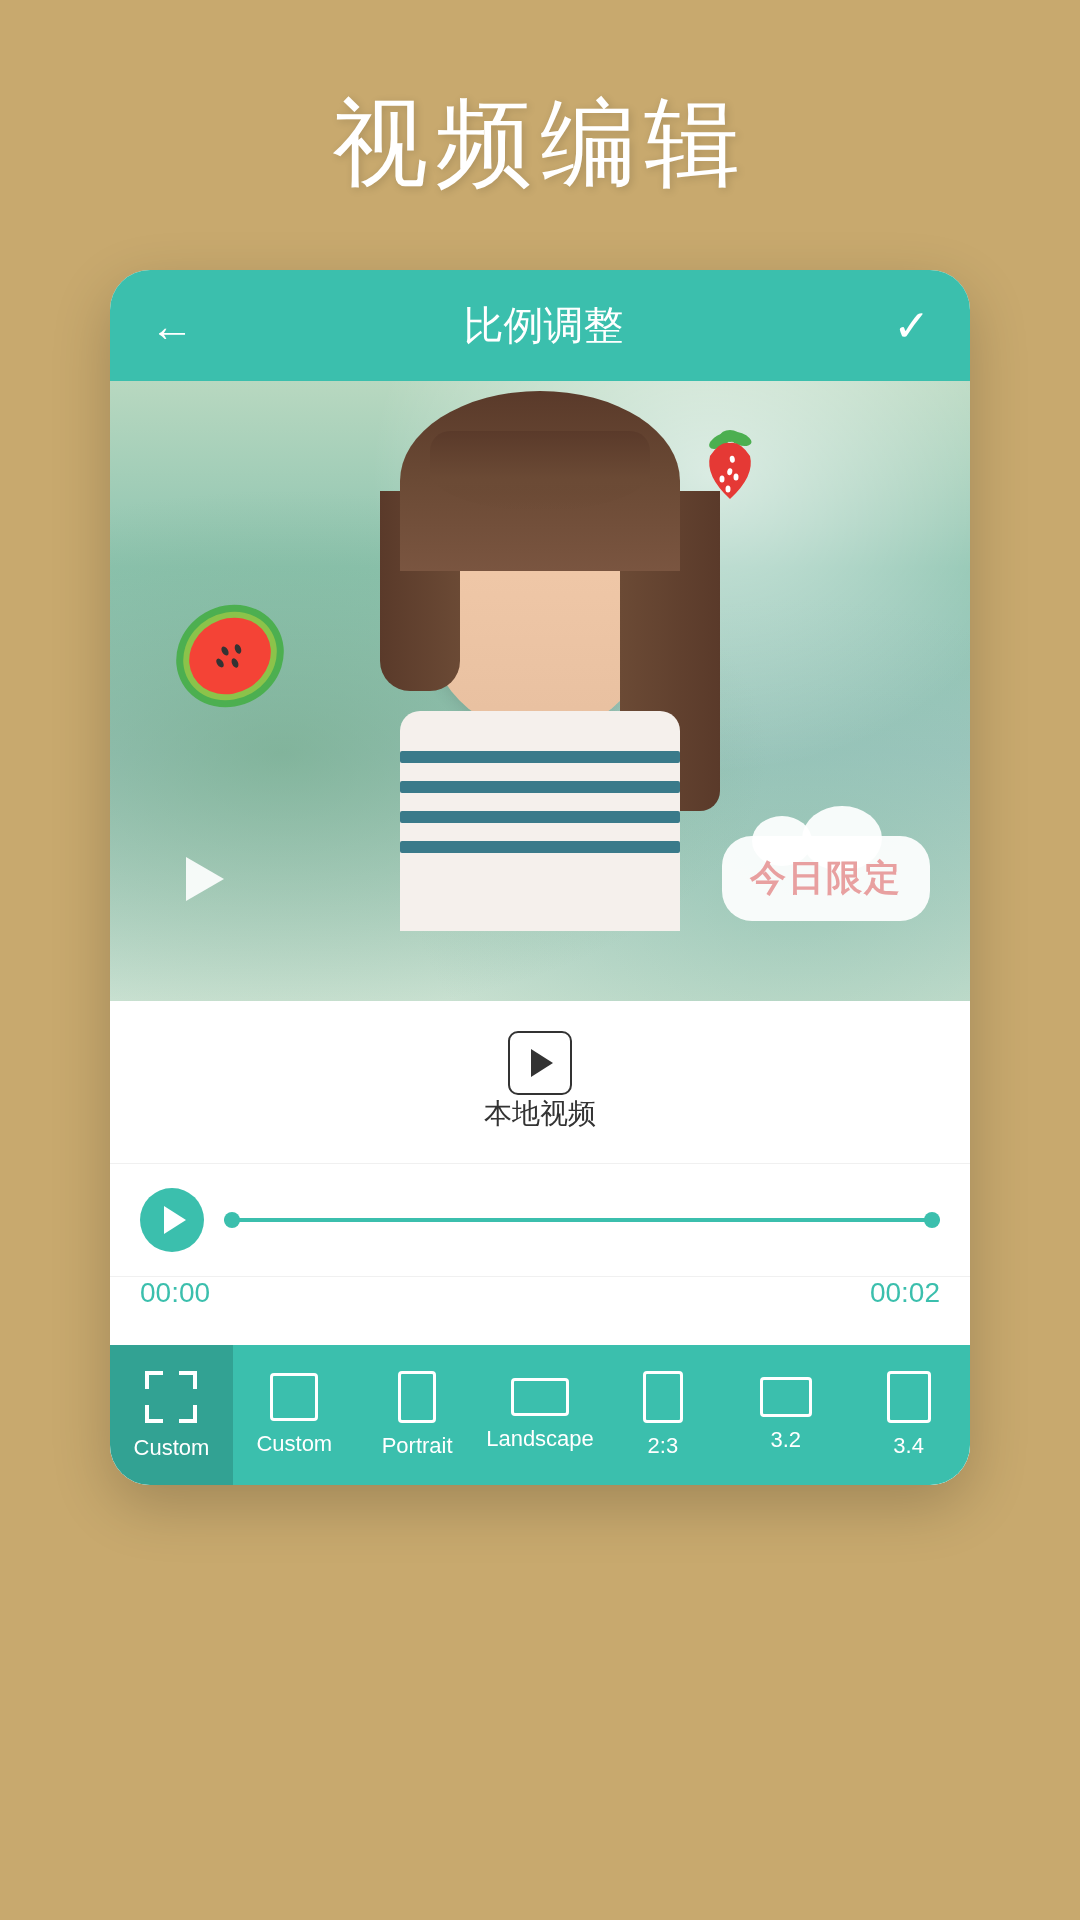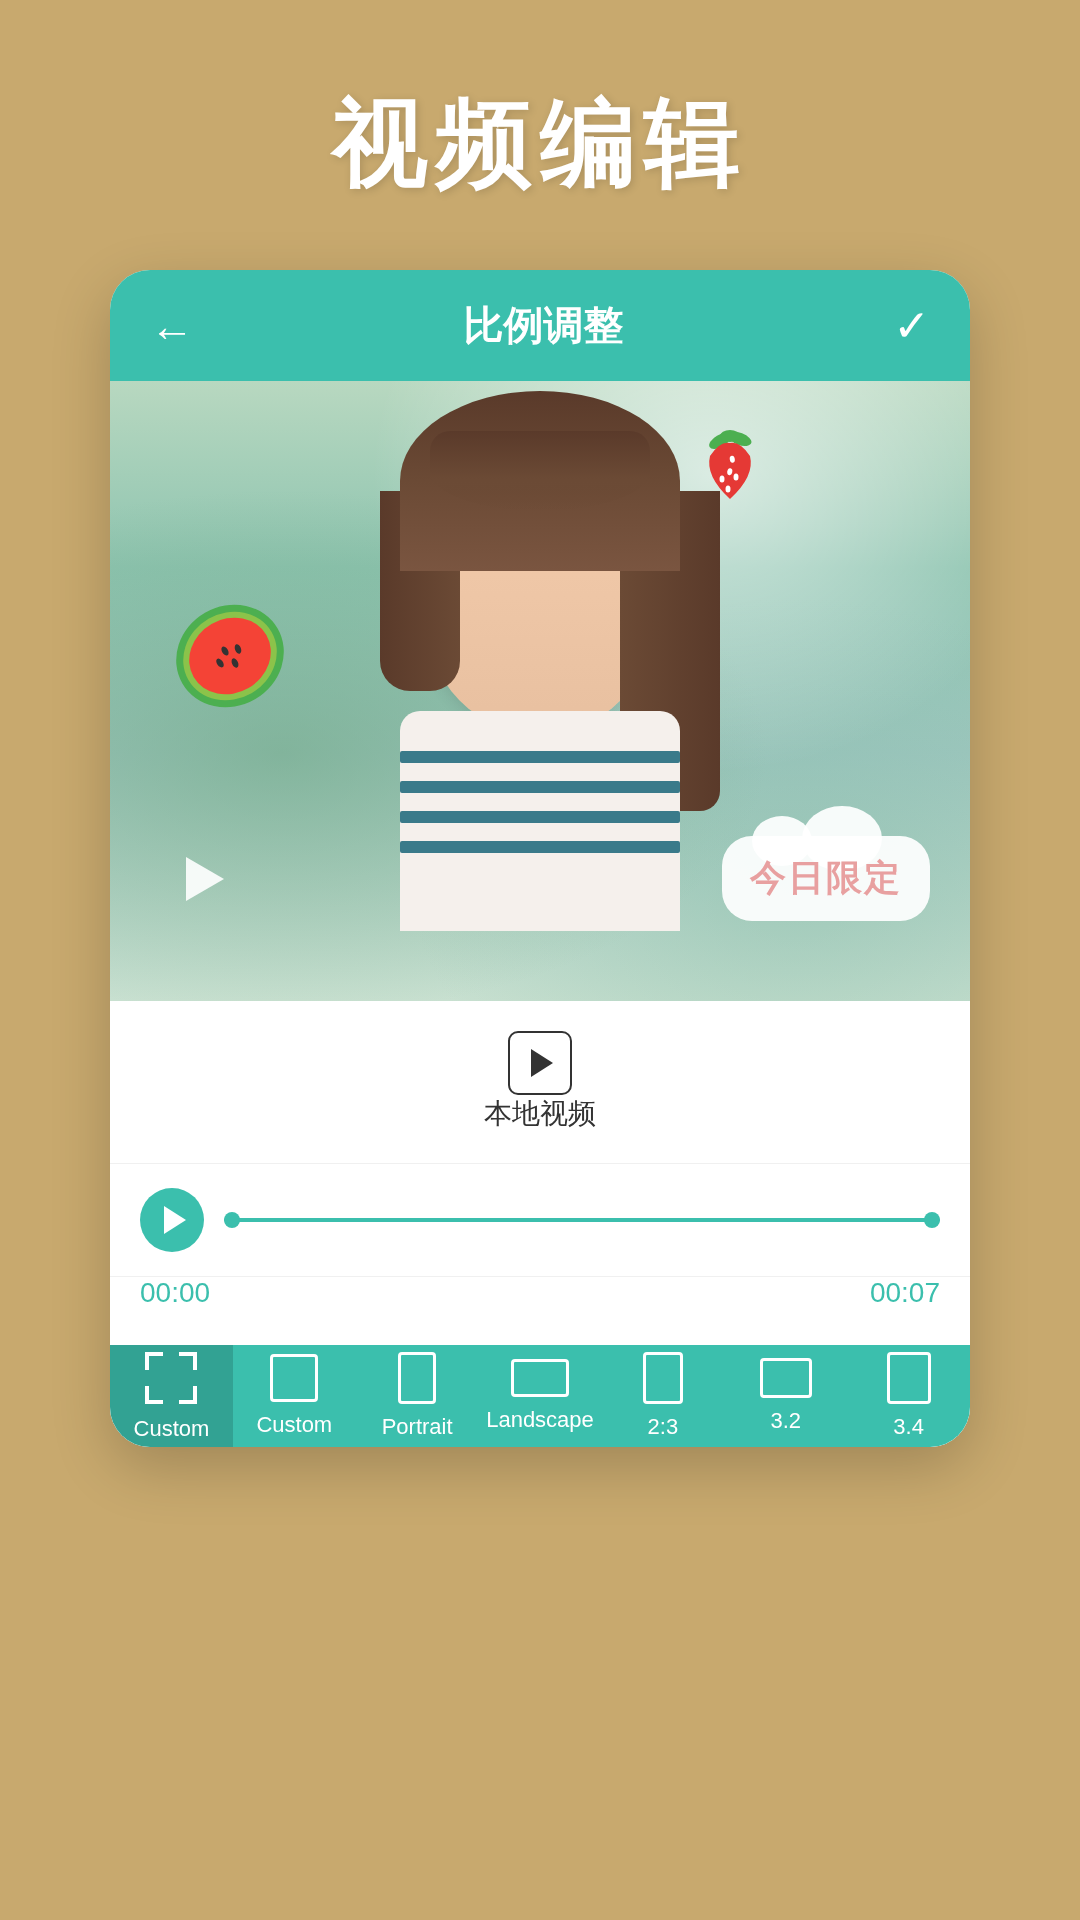--- a/index.html
+++ b/index.html
@@ -19,7 +19,7 @@
     .page-title {
       color: white;
       font-size: 96px;
-      font-weight: 700;
+      font-weight: 400;
       margin-top: 80px;
       margin-bottom: 60px;
       letter-spacing: 8px;

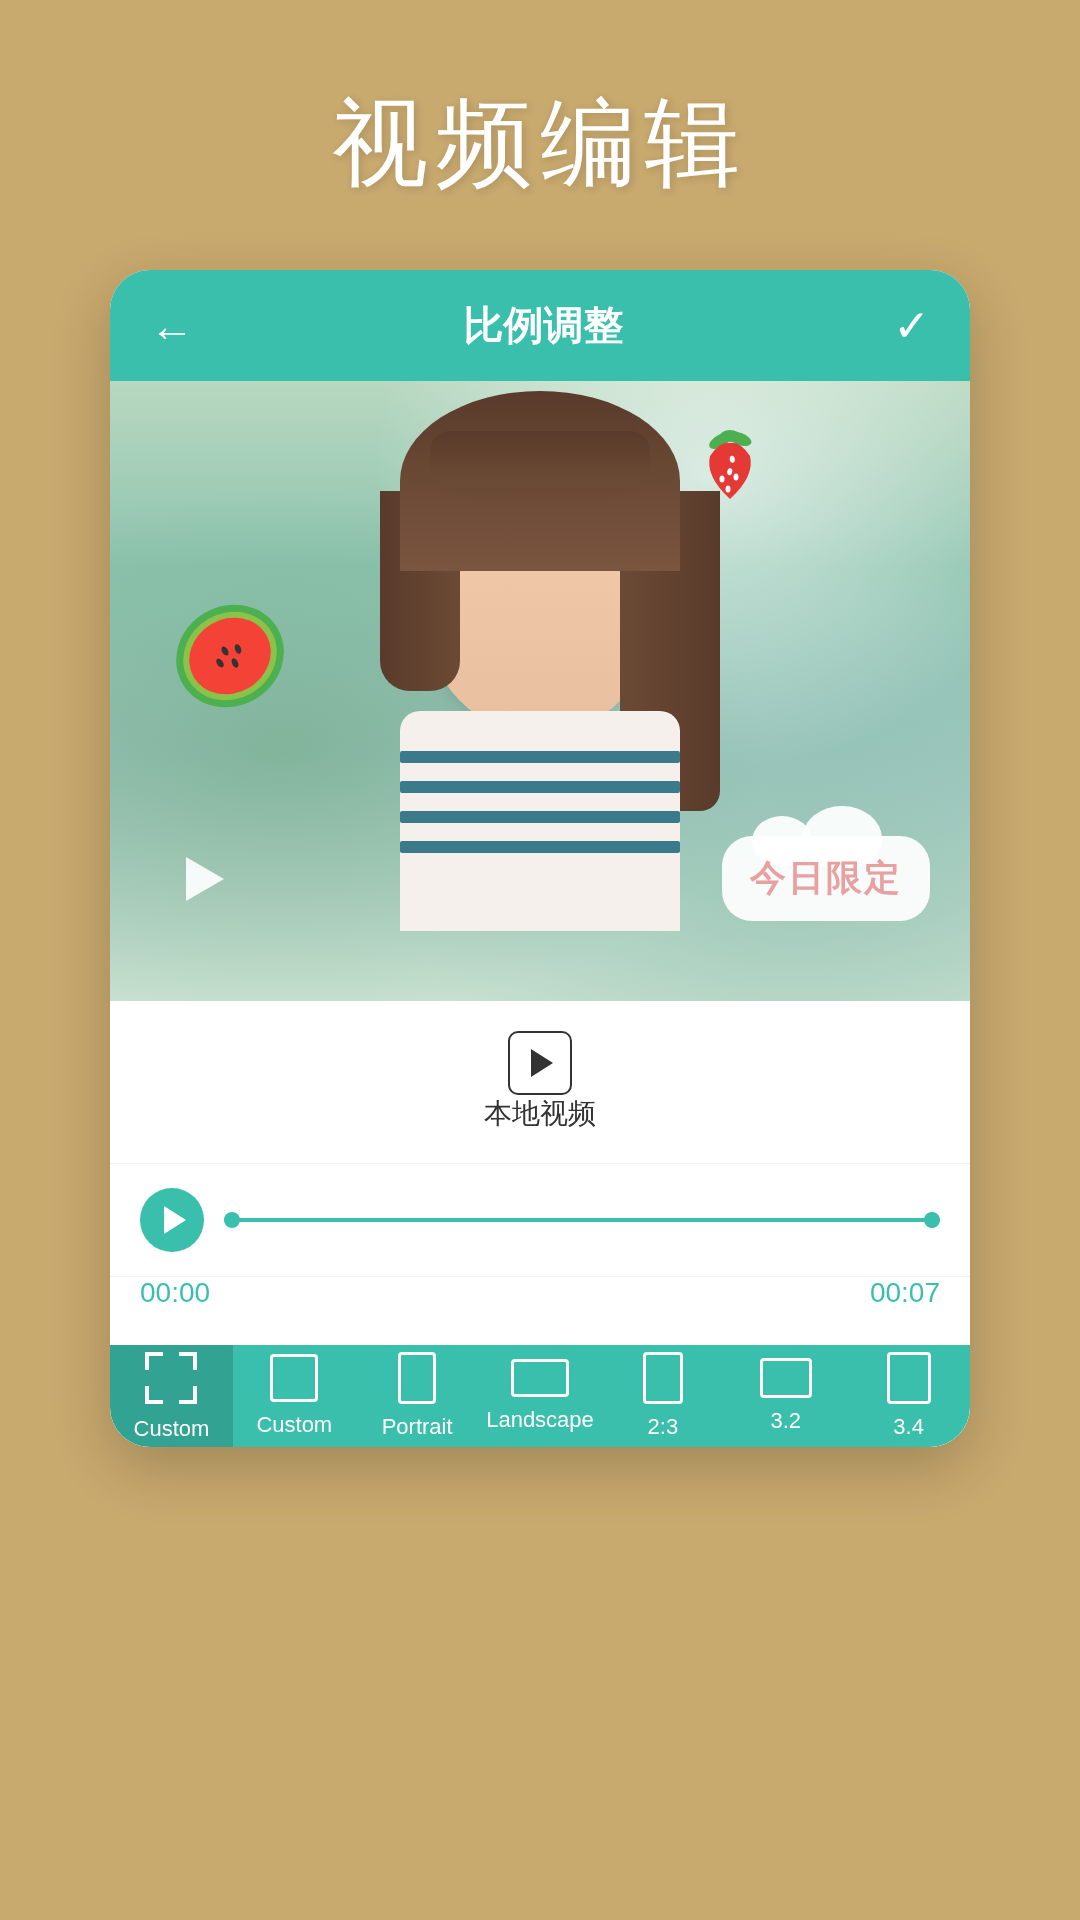--- a/index.html
+++ b/index.html
@@ -53,7 +53,7 @@
     .header-title {
       color: white;
       font-size: 40px;
-      font-weight: 700;
+      font-weight: 400;
     }
 
     .header-check-icon {

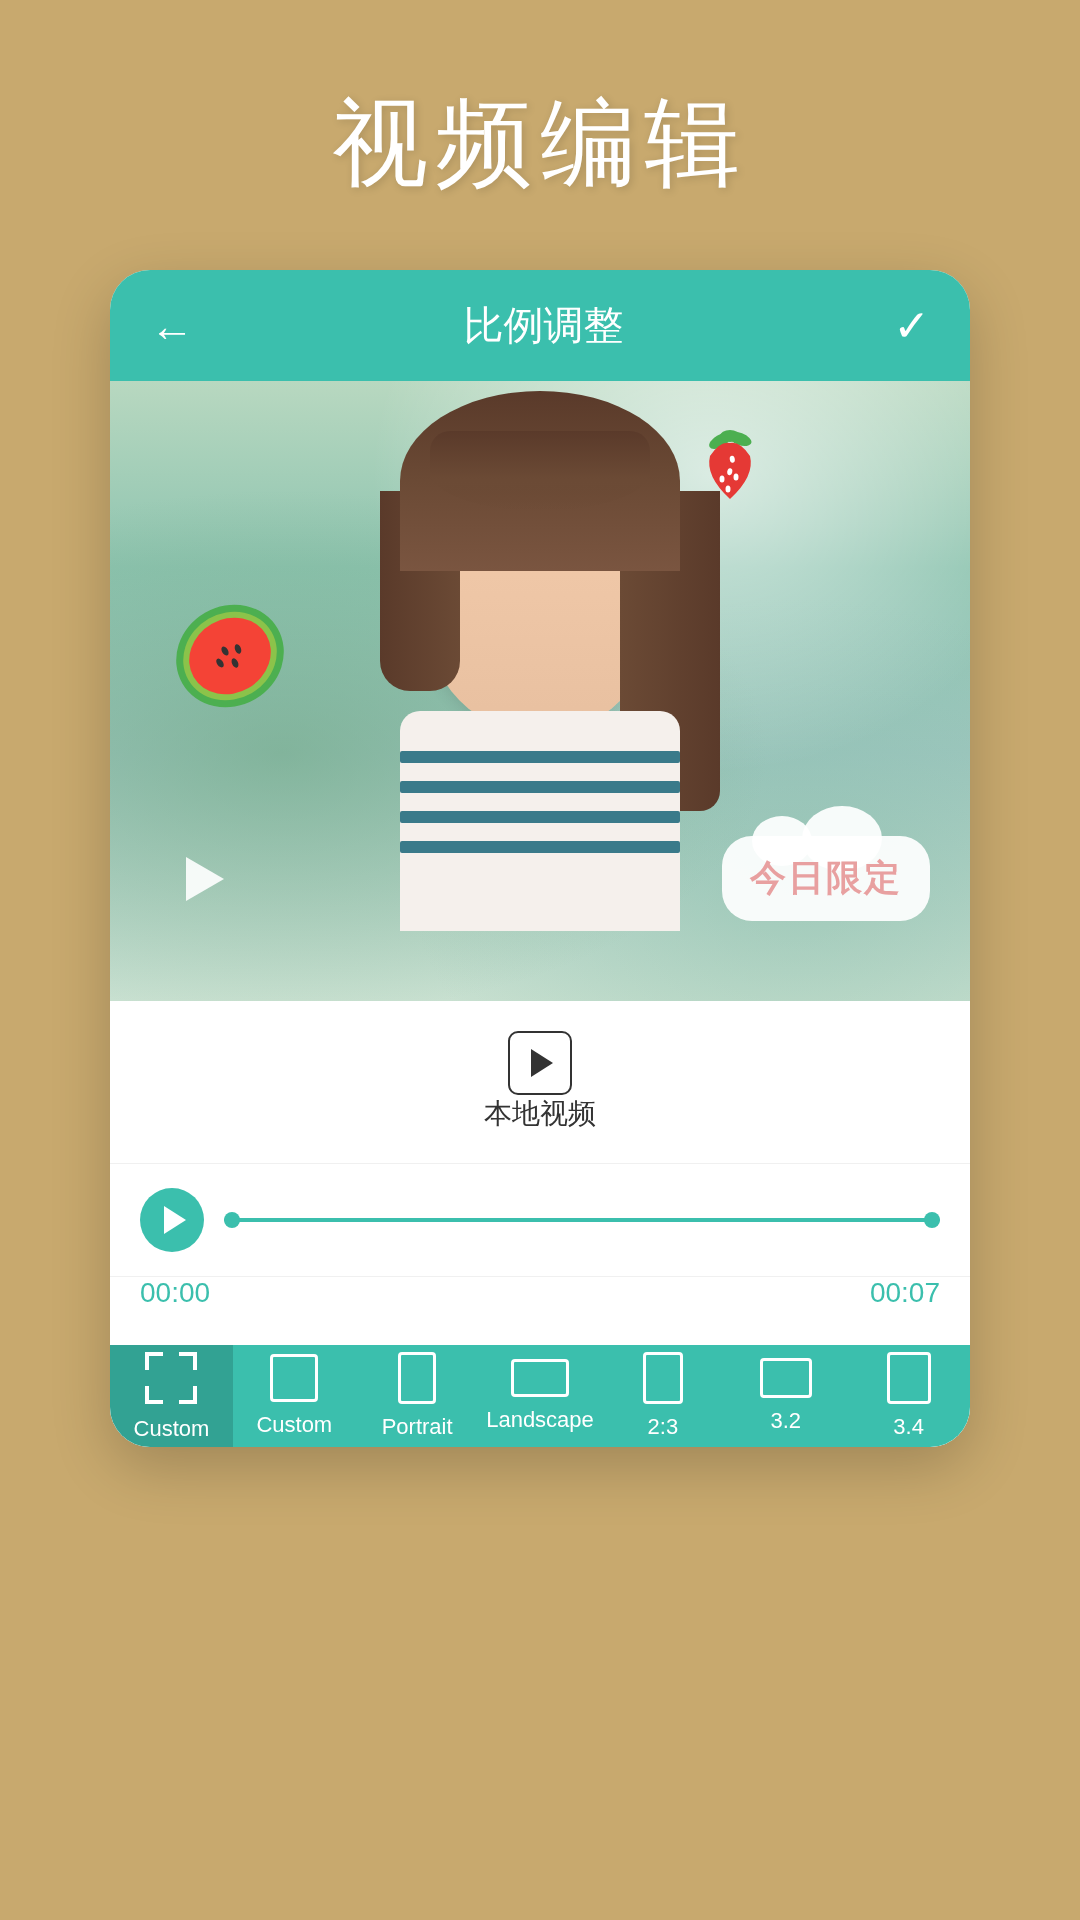--- a/index.html
+++ b/index.html
@@ -656,7 +656,7 @@
 
     <div class="time-row">
       <span class="time-label">00:00</span>
-      <span class="time-label">00:07</span>
+      <span class="time-label">00:02</span>
     </div>
 
     <div class="aspect-ratio-bar">

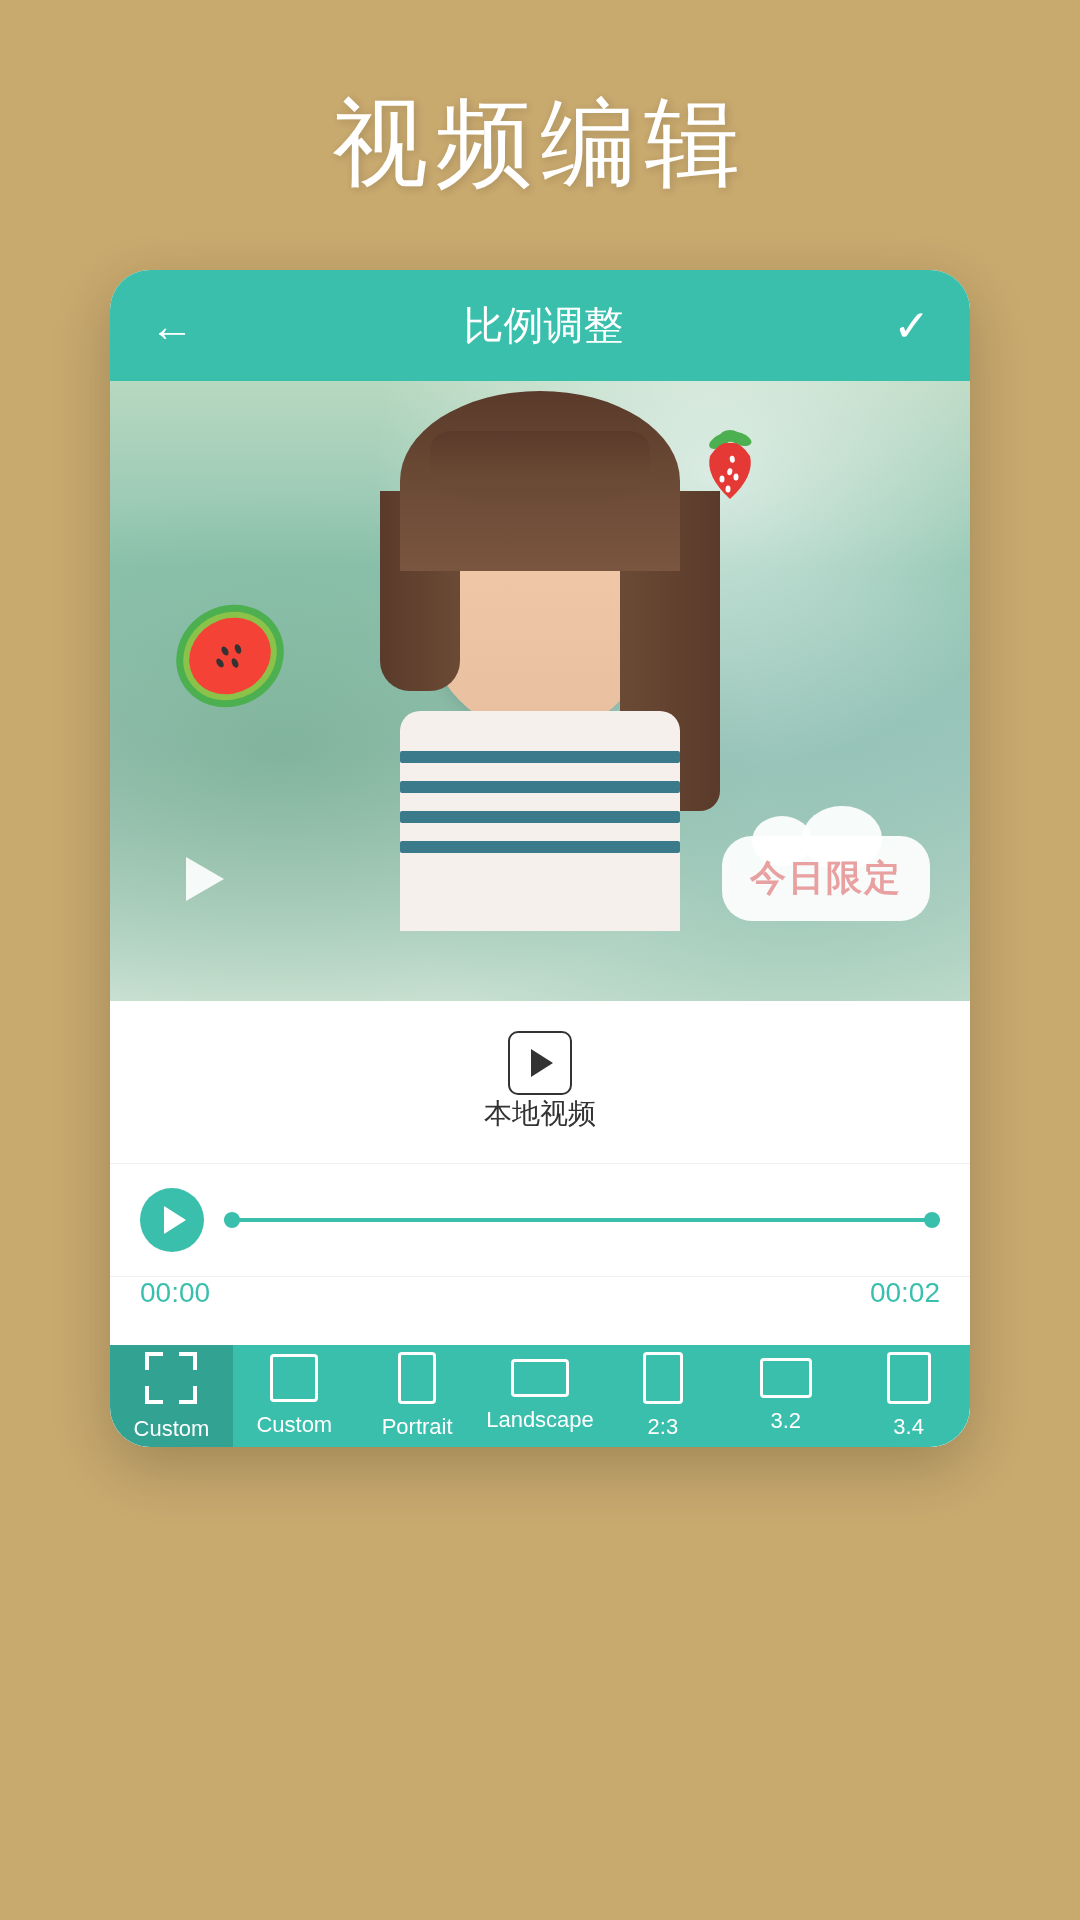--- a/index.html
+++ b/index.html
@@ -433,7 +433,7 @@
       display: flex;
       align-items: stretch;
       padding: 0;
-      height: 102px;
+      height: 140px;
     }
 
     .ratio-item {

